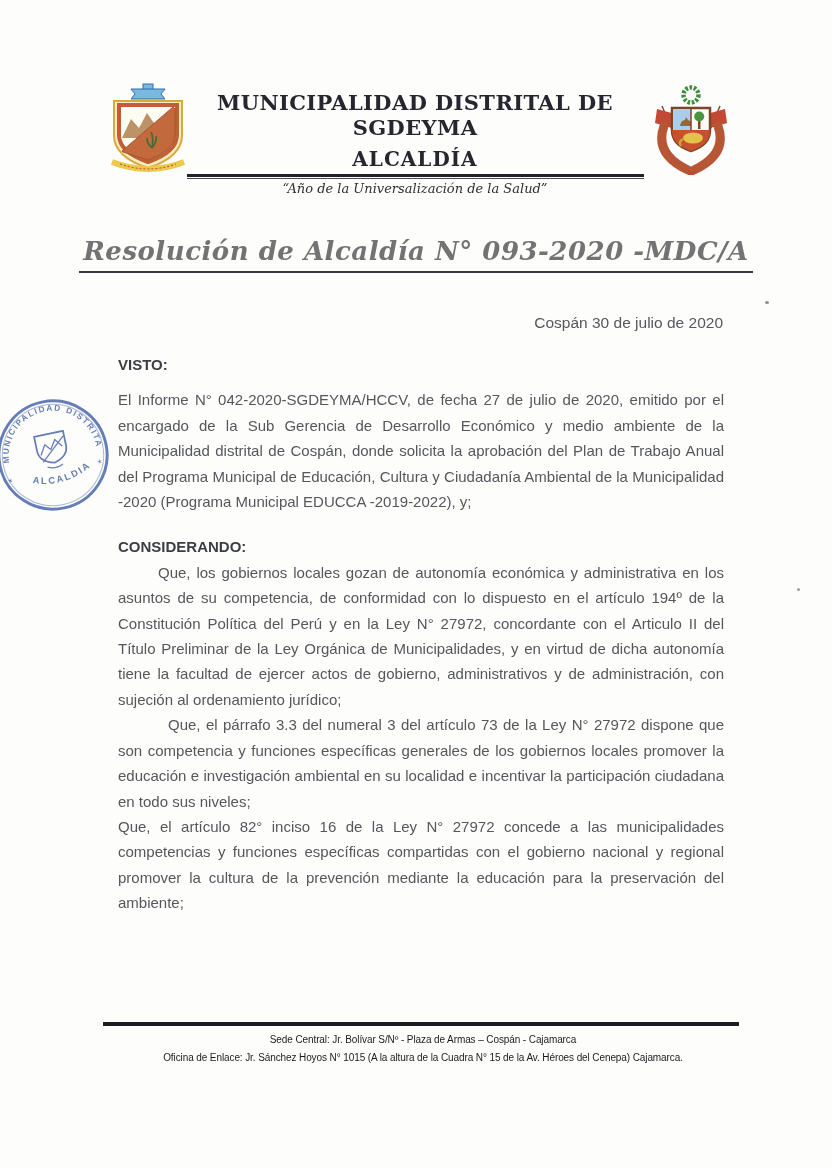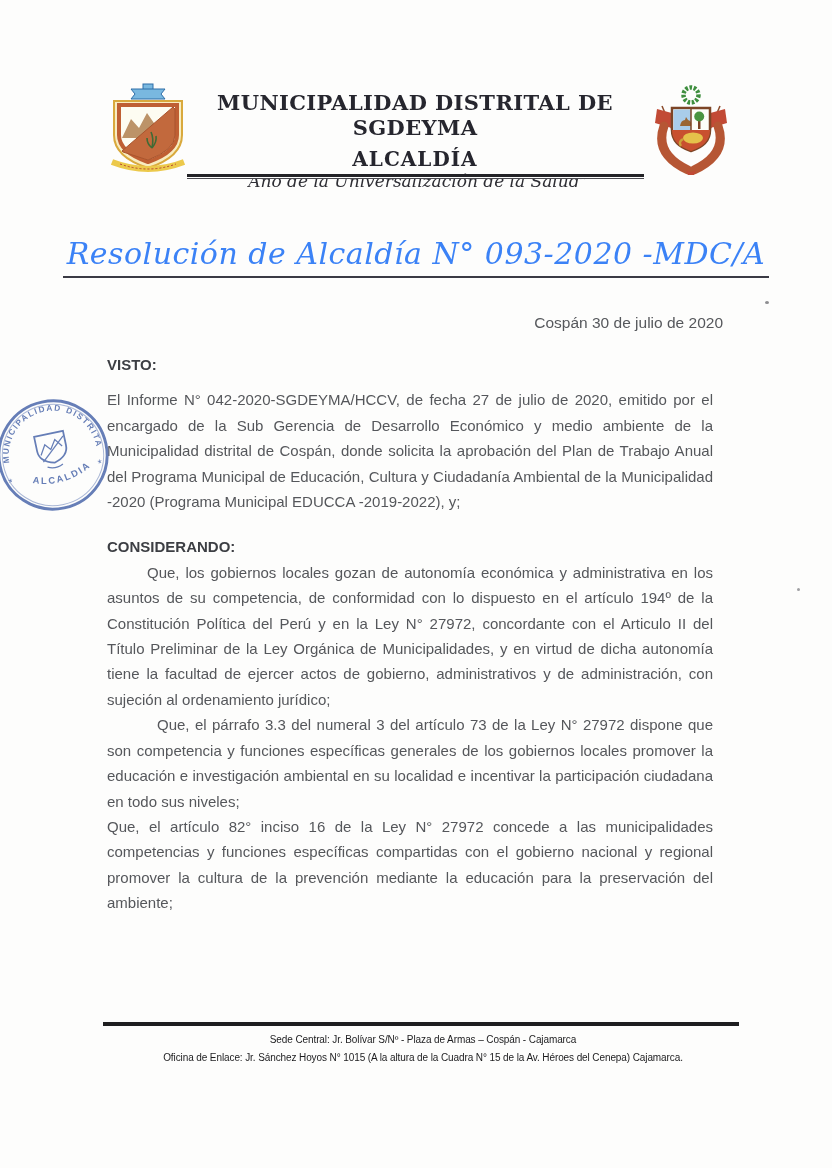--- a/index.html
+++ b/index.html
@@ -24,7 +24,7 @@
   }
   .motto{
     font-family:"DejaVu Serif","Liberation Serif",serif;
-    font-style:italic;font-size:17px;color:#2e2e34;
+    font-style:italic;font-size:13px;color:#2e2e34;margin-top:10px;
   }
   .header-rule{
     position:absolute;left:187px;top:174px;width:457px;height:5px;

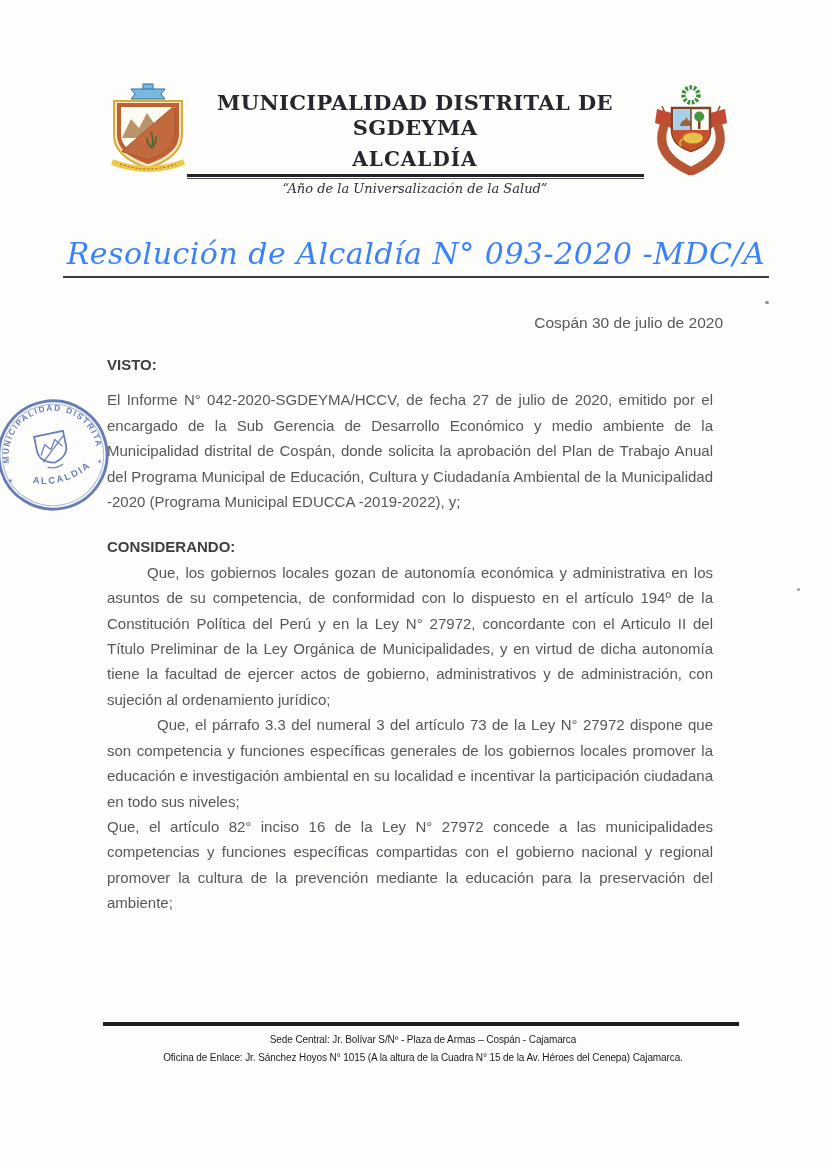--- a/index.html
+++ b/index.html
@@ -36,8 +36,8 @@
   .doc-title{
     display:inline-block;
     font-family:"DejaVu Serif","Liberation Serif",serif;
-    font-style:italic;font-weight:normal;
-    font-size:30px;color:#3b82f6;letter-spacing:.5px;
+    font-style:italic;font-weight:bold;
+    font-size:26px;color:#737373;letter-spacing:.5px;
     padding:0 4px 5px 4px;border-bottom:2.5px solid #3a3a44;
   }
   .dateline{

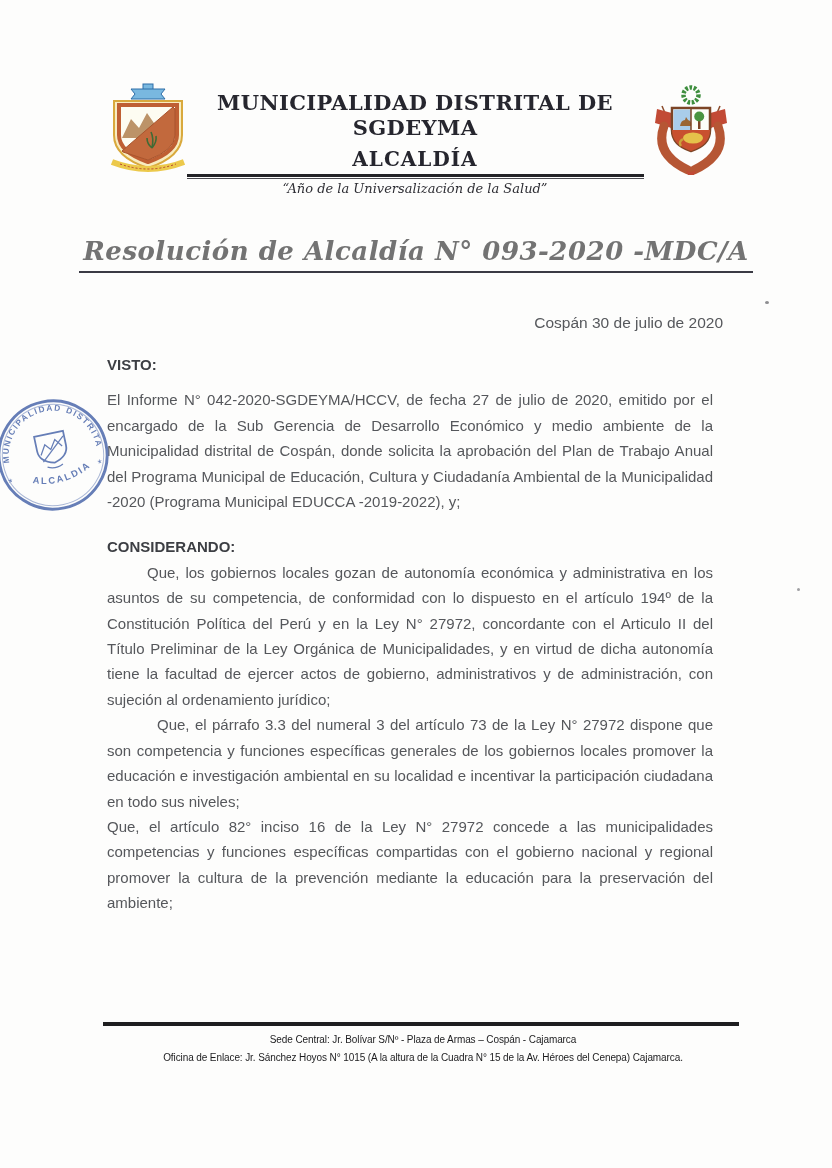--- a/index.html
+++ b/index.html
@@ -46,7 +46,7 @@
   }
   
   .doc-body{
-    position:absolute;left:107px;top:352px;width:606px;
+    position:absolute;left:118px;top:352px;width:606px;
     font-size:15px;line-height:25.4px;color:#55575b;text-align:justify;
   }
   .doc-label{font-weight:bold;color:#3c3e43;text-align:left;}

